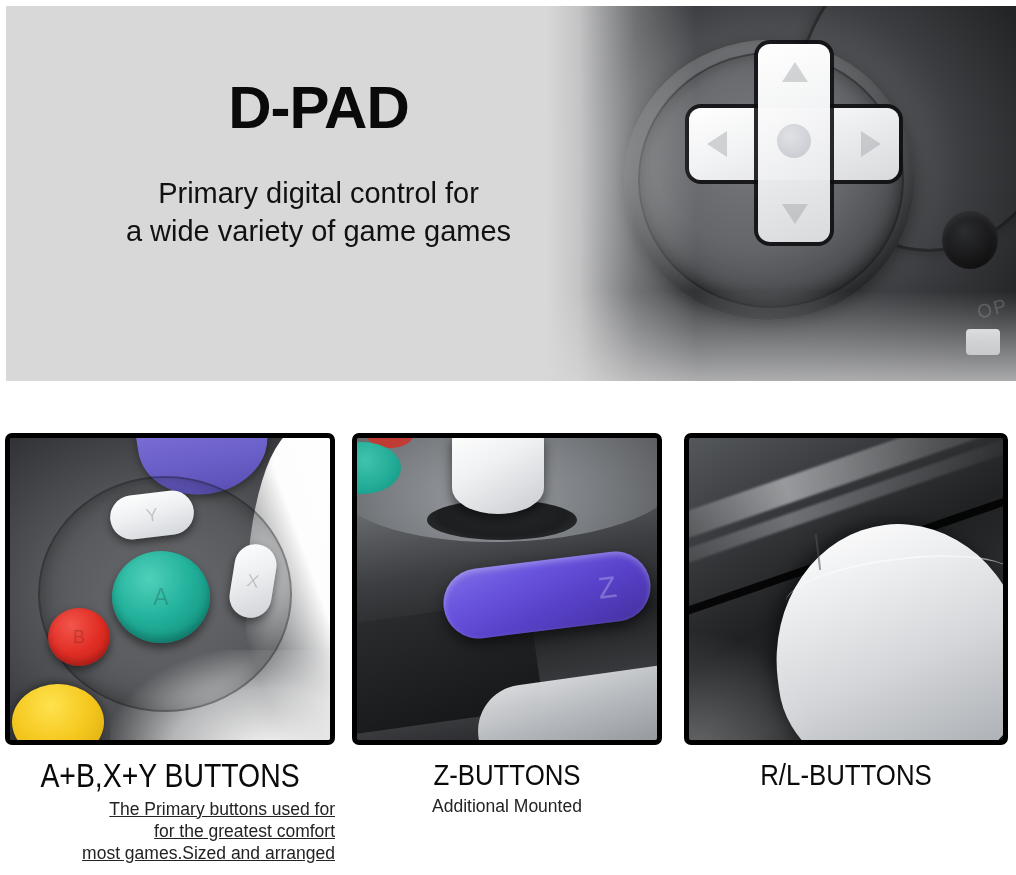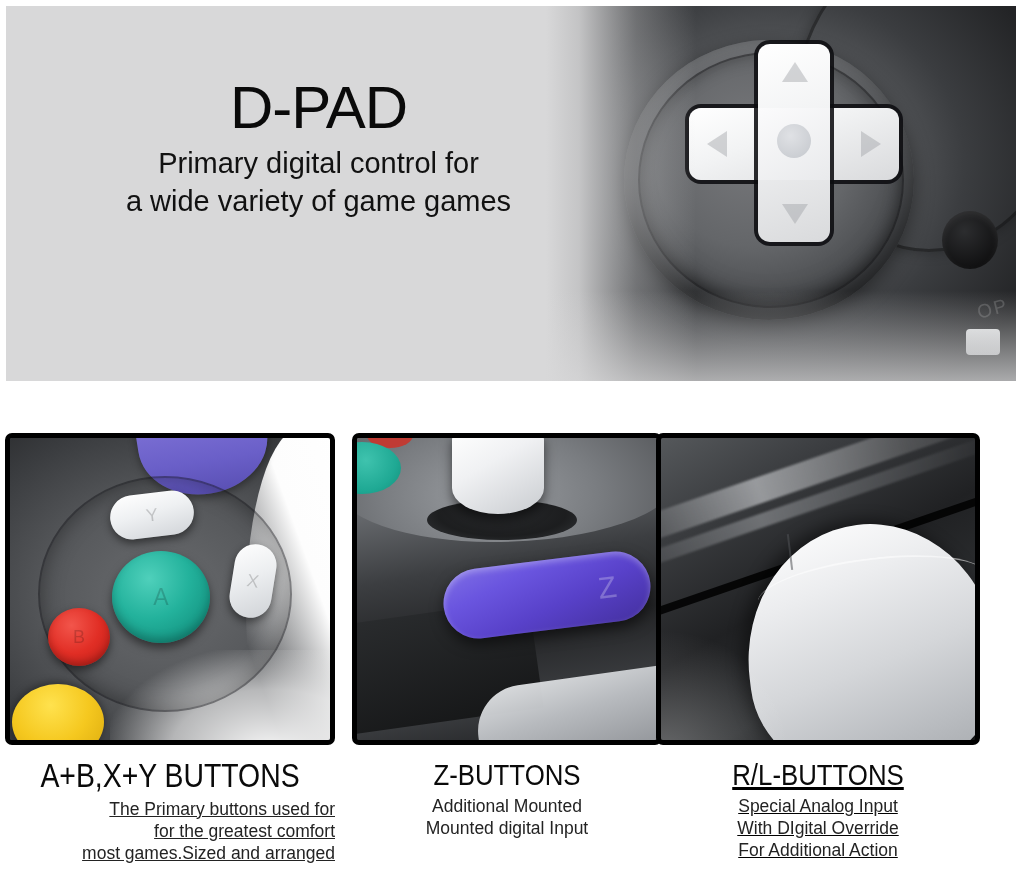--- a/index.html
+++ b/index.html
@@ -34,11 +34,11 @@
   }
   .hero-title {
     font-size: 60px;
-    font-weight: normal;
+    font-weight: bold;
     letter-spacing: -1px;
     color: #0a0a0a;
     line-height: 1.0;
-    margin: 0 0 6px 0;
+    margin: 0 0 36px 0;
   }
   .hero-sub {
     font-size: 29px;

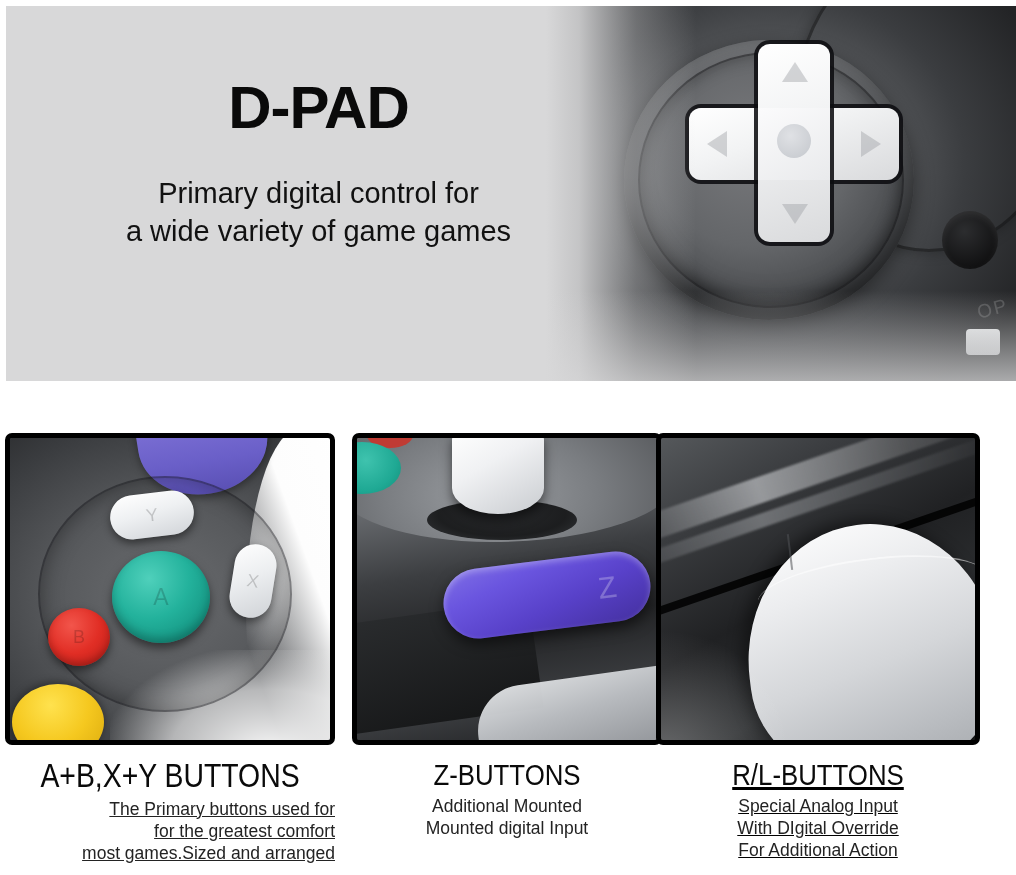--- a/index.html
+++ b/index.html
@@ -233,7 +233,7 @@
   }
   .p1 { left: 5px; }
   .p2 { left: 352px; width: 310px; }
-  .p3 { left: 656px; width: 324px; text-decoration: underline; }
+  .p3 { left: 684px; width: 324px; }
 
   .panel-photo {
     width: 100%;

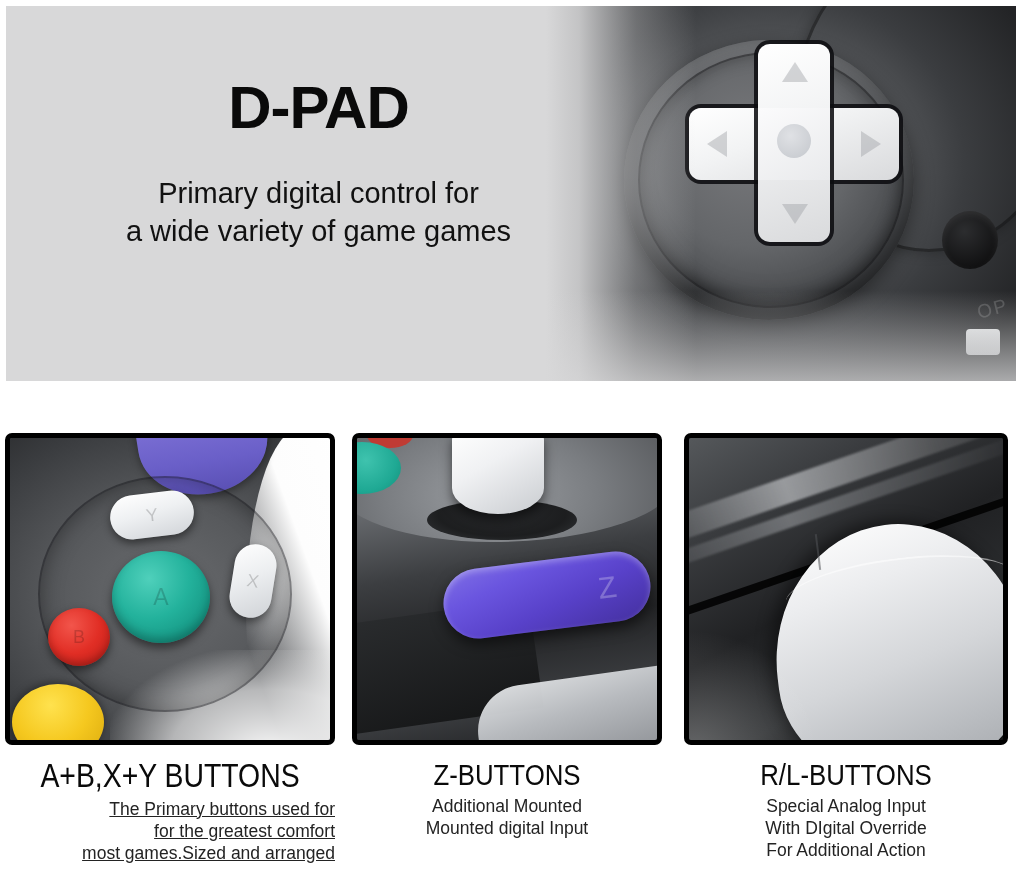--- a/index.html
+++ b/index.html
@@ -605,11 +605,6 @@
     </div>
 
     <div class="panel-title">R/L-BUTTONS</div>
-    <div class="panel-body">
-      <div>Special Analog Input</div>
-      <div>With DIgital Override</div>
-      <div>For Additional Action</div>
-    </div>
   </div>
 
 </div>

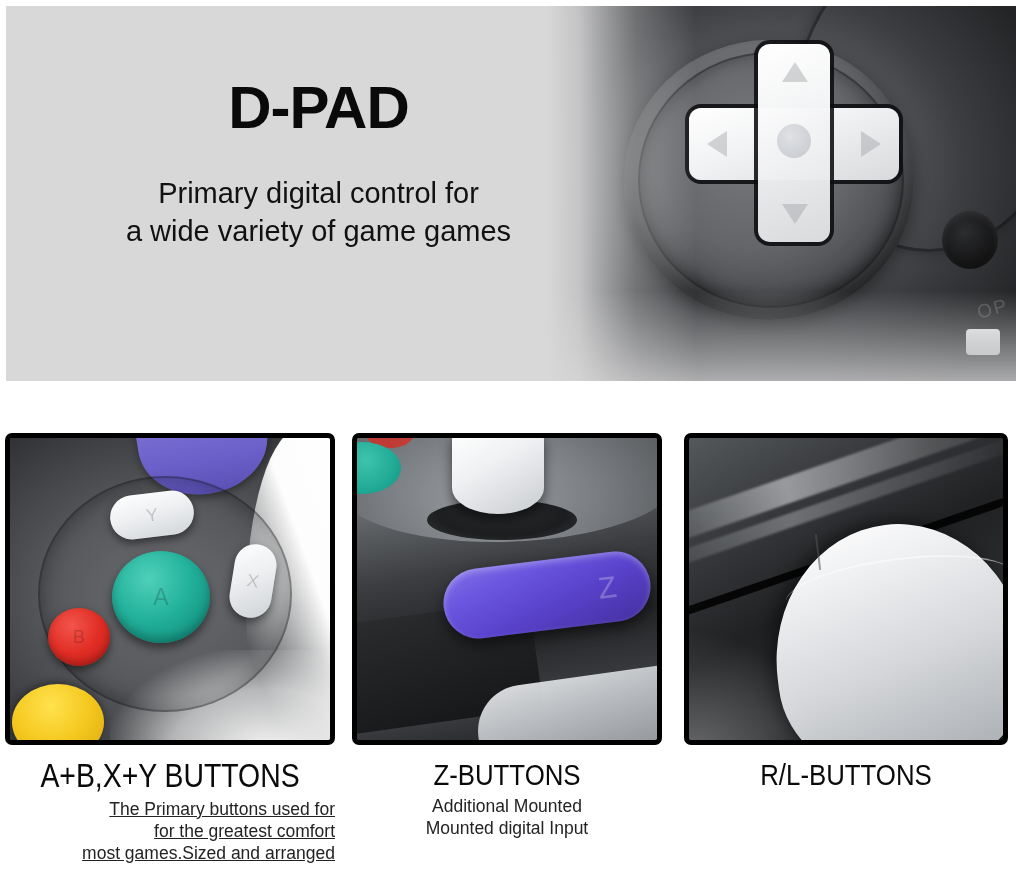--- a/index.html
+++ b/index.html
@@ -588,7 +588,6 @@
     <div class="panel-title">Z-BUTTONS</div>
     <div class="panel-body">
       <div>Additional Mounted</div>
-      <div>Mounted digital Input</div>
     </div>
   </div>
 

